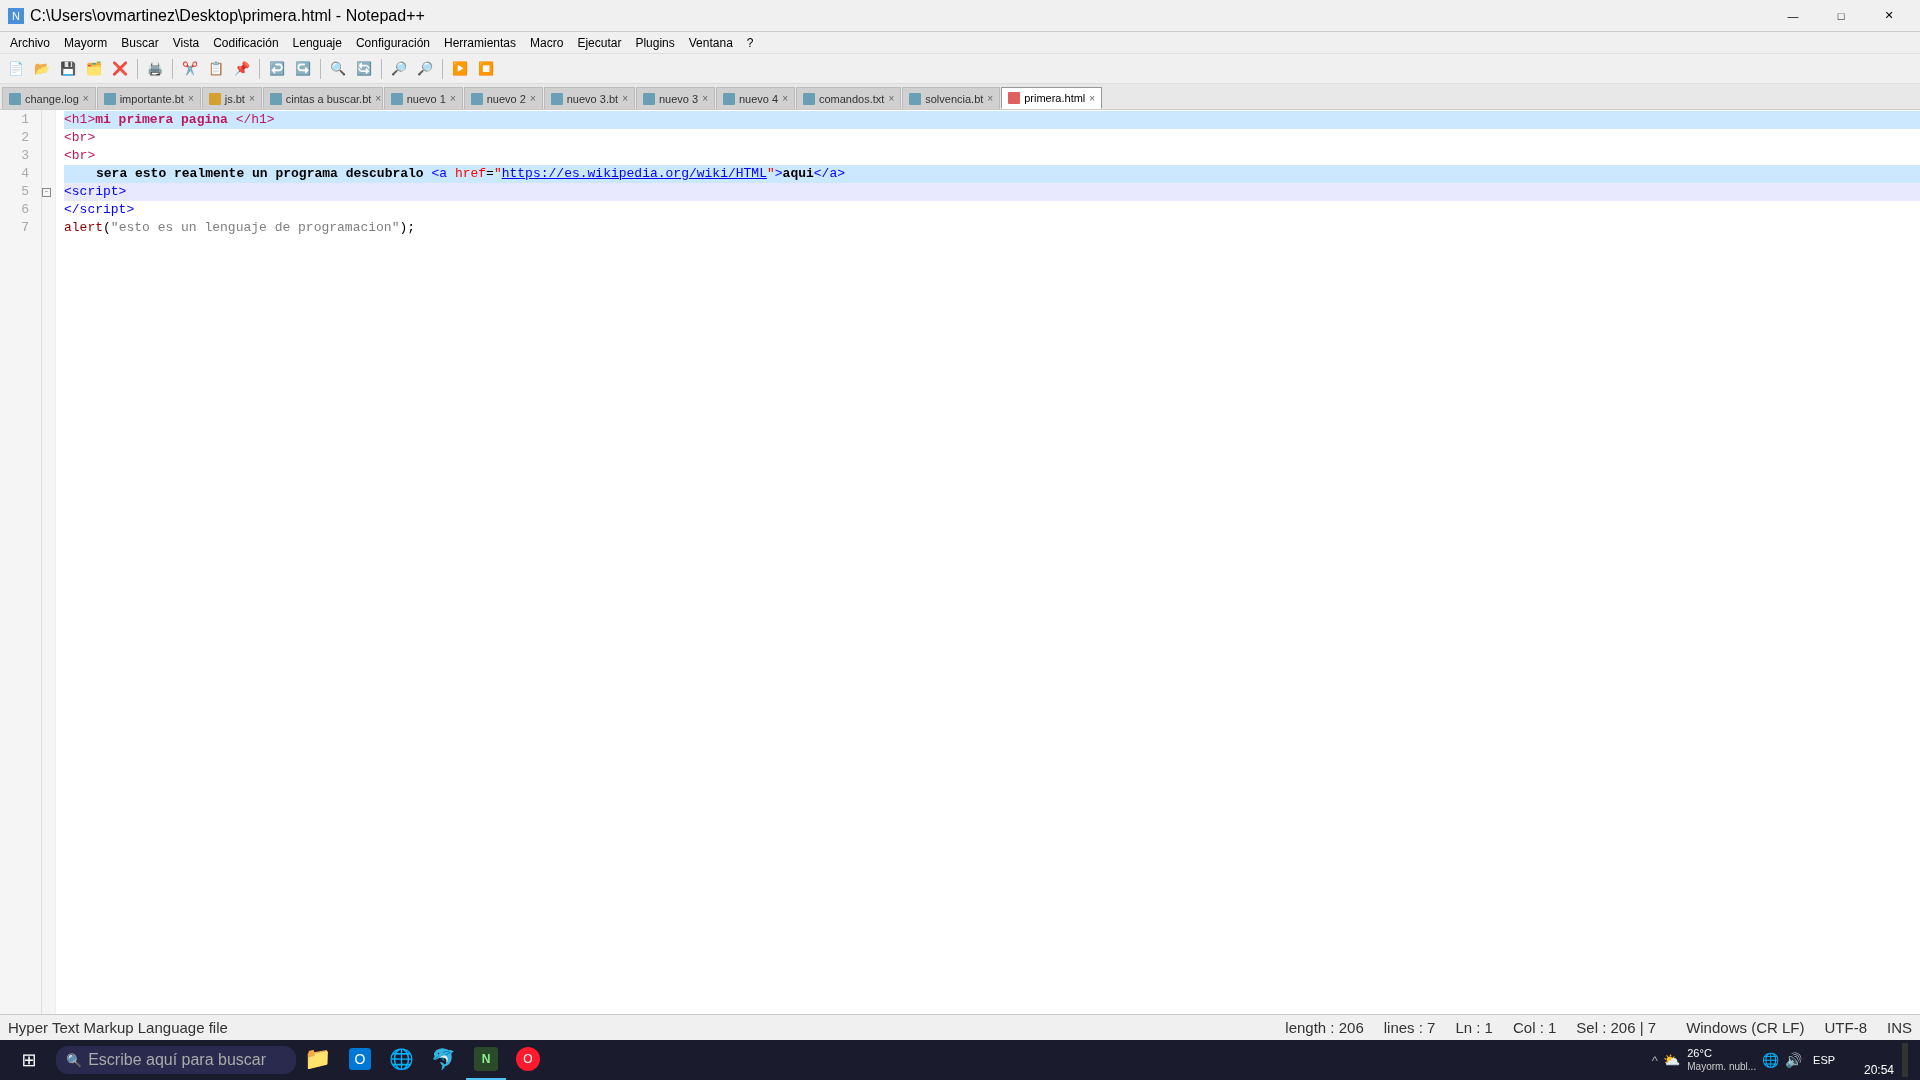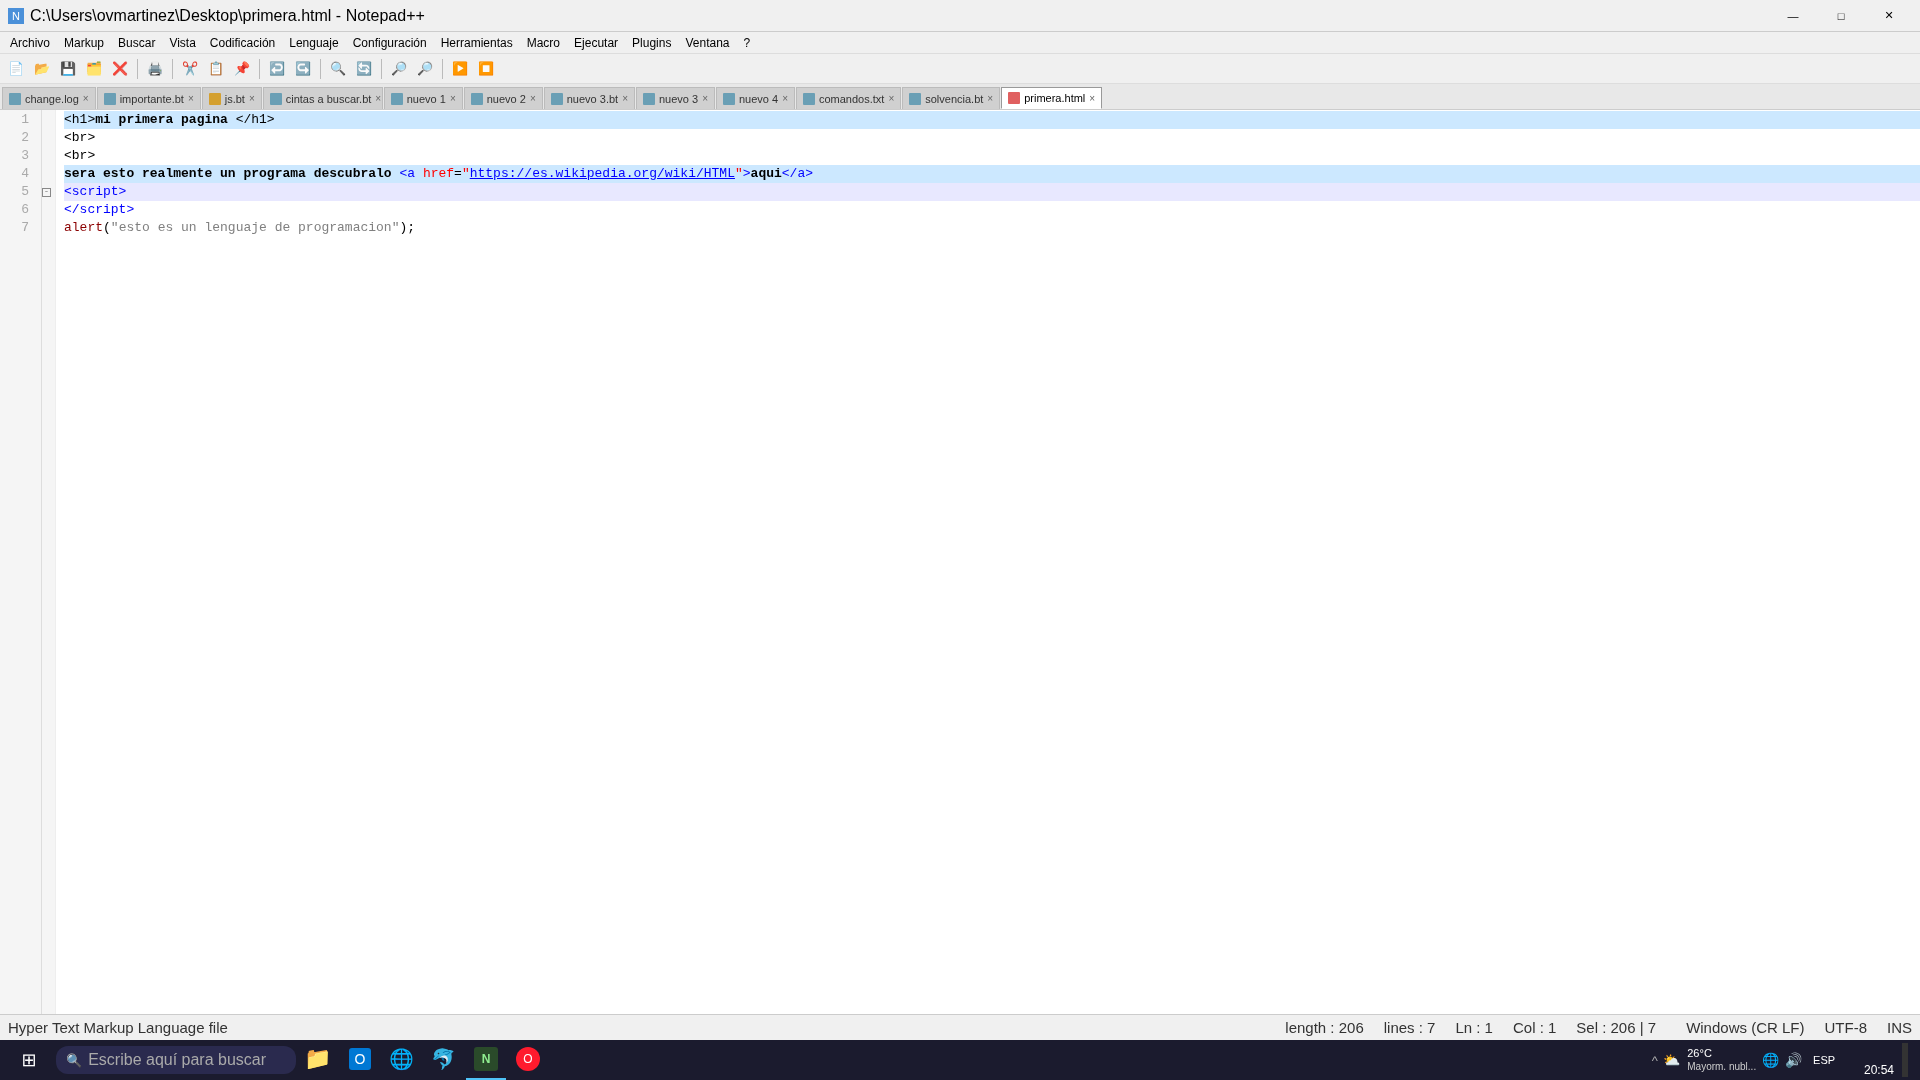--- a/index.html
+++ b/index.html
@@ -282,7 +282,7 @@
 
 <div id="menu-bar">
   <span class="menu-item">Archivo</span>
-  <span class="menu-item">Markup</span>
+  <span class="menu-item">Mayorm</span>
   <span class="menu-item">Buscar</span>
   <span class="menu-item">Vista</span>
   <span class="menu-item">Codificación</span>

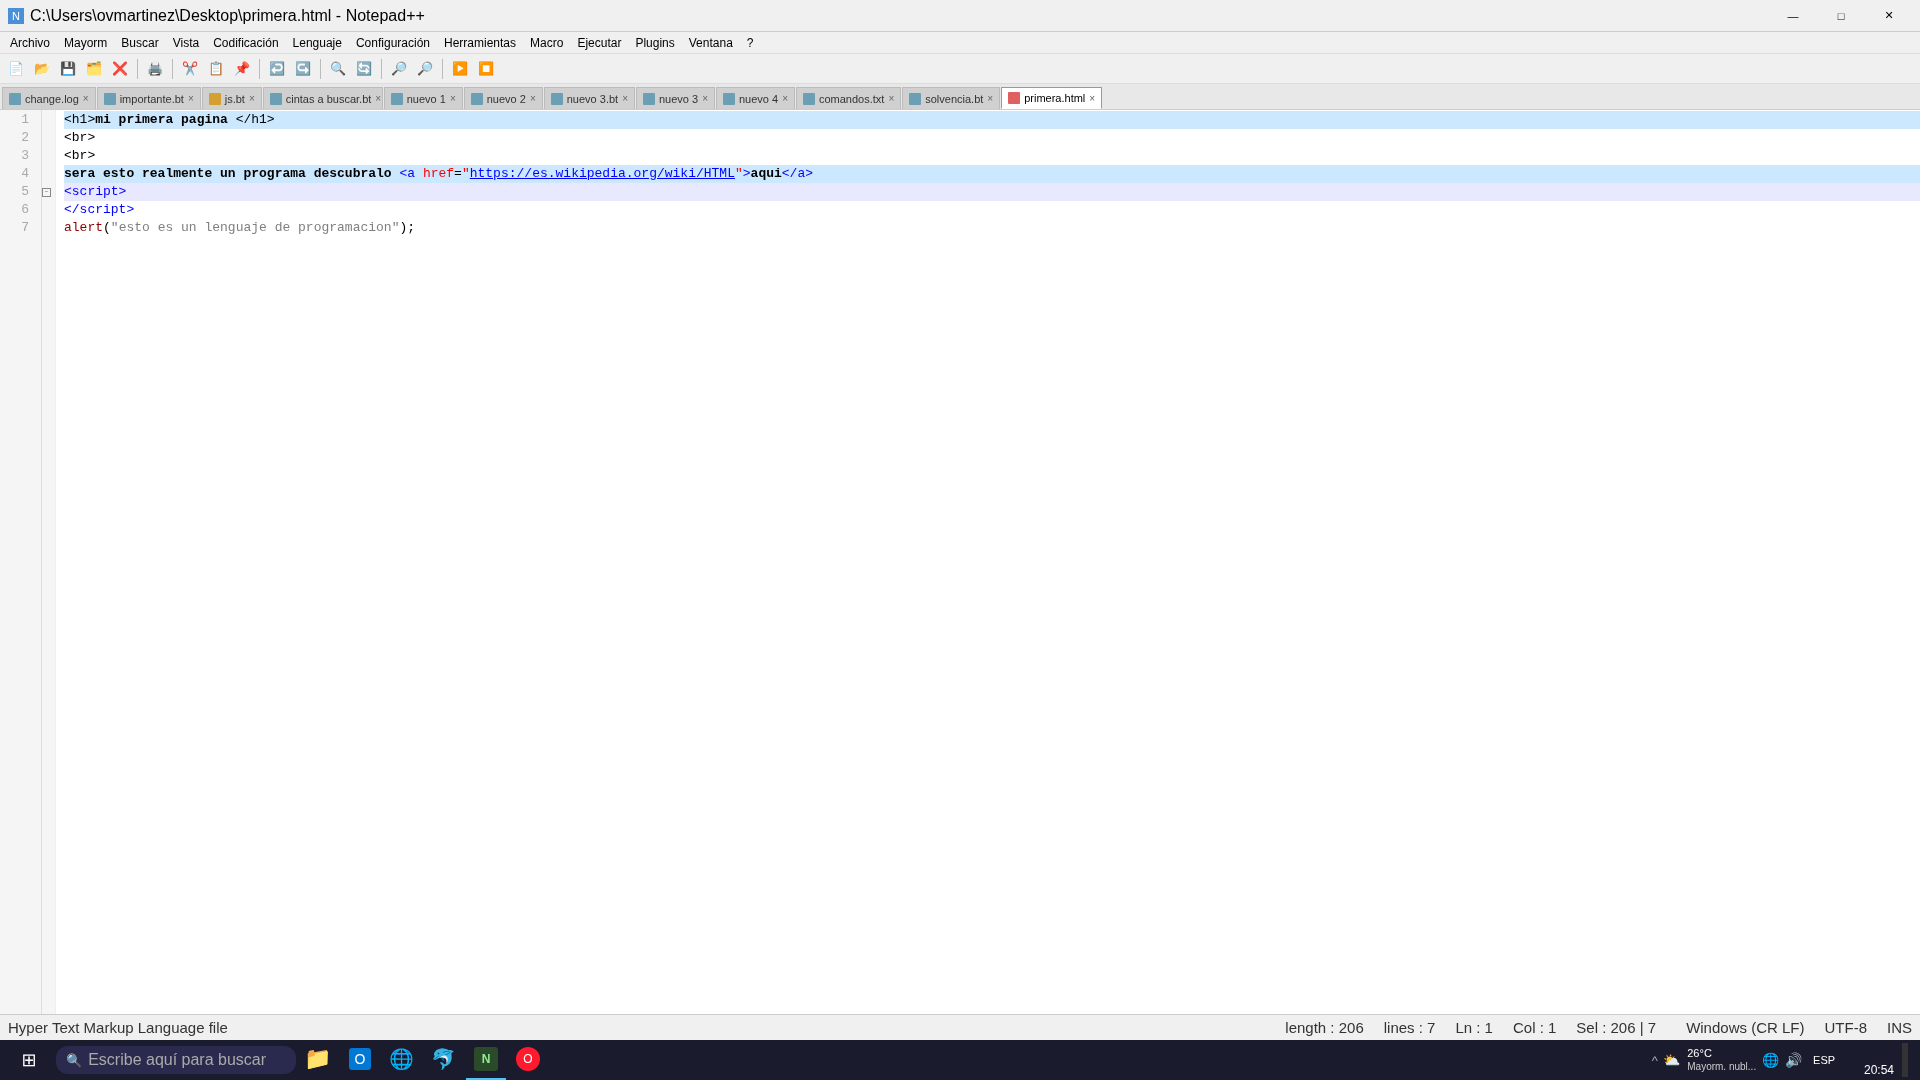--- a/index.html
+++ b/index.html
@@ -187,7 +187,7 @@
     }
 
     
-    .tag { color: #000000; font-weight: normal; }
+    .tag { color: #be185d; font-weight: normal; }
     .text-bold { color: #000000; font-weight: bold; }
 
     

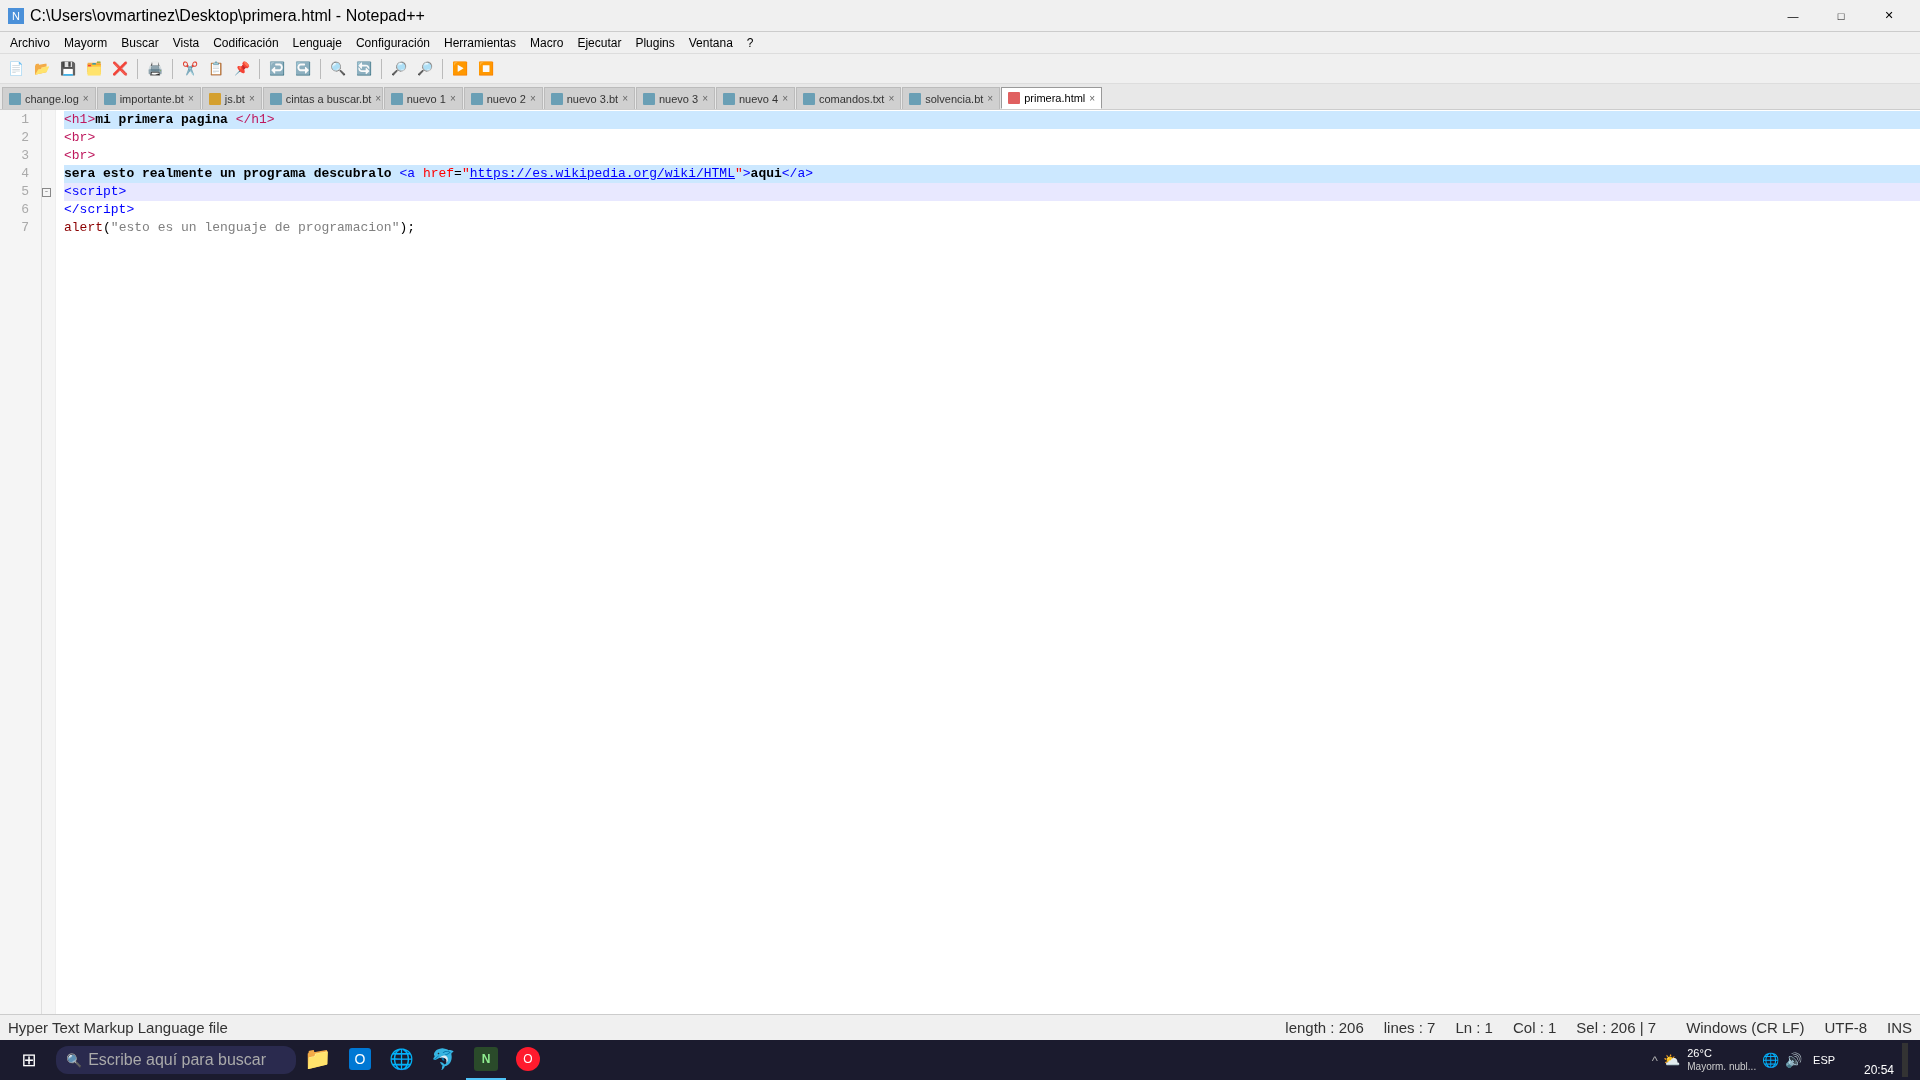--- a/index.html
+++ b/index.html
@@ -188,7 +188,7 @@
 
     
     .tag { color: #be185d; font-weight: normal; }
-    .text-bold { color: #000000; font-weight: bold; }
+    .text-bold { color: #be185d; font-weight: bold; }
 
     
     #status-bar {

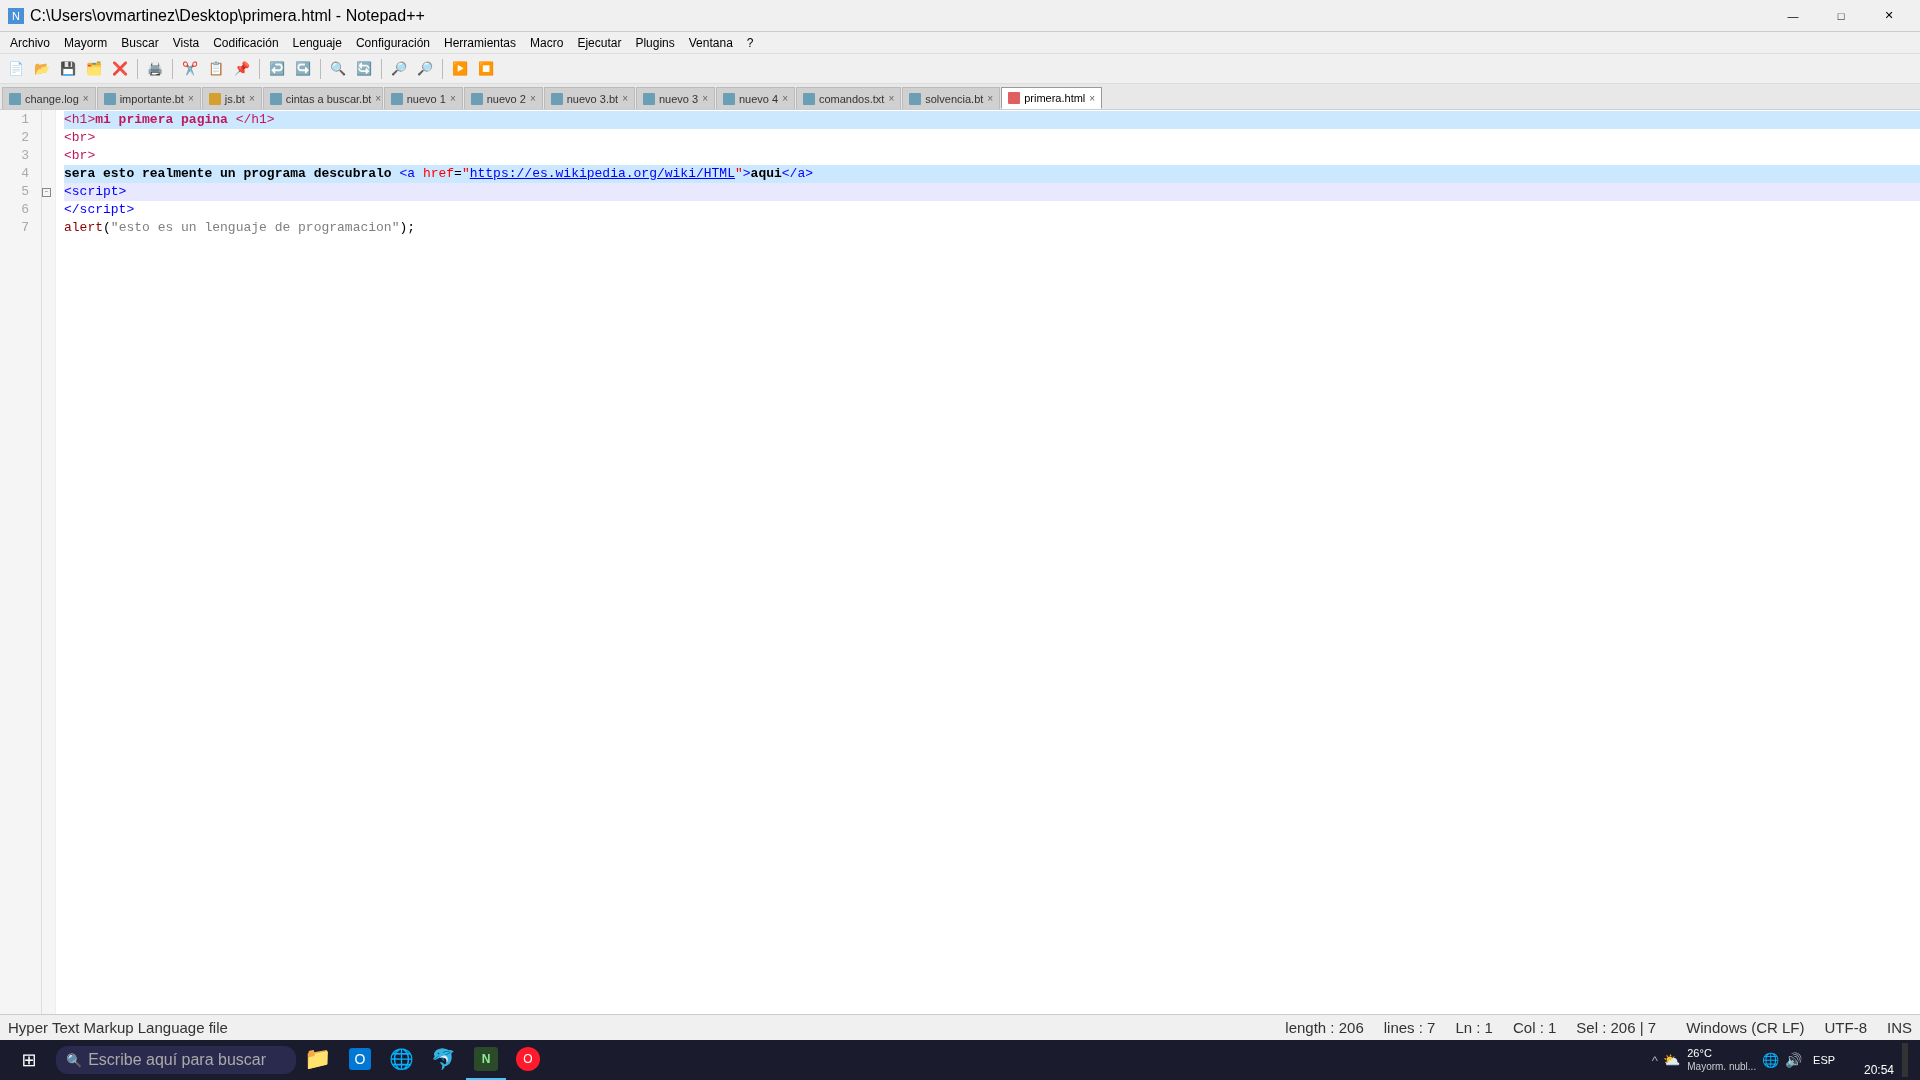--- a/index.html
+++ b/index.html
@@ -423,7 +423,7 @@
       <span class="tag">&lt;br&gt;</span>
     </div>
 
-    <div class="code-line" style="background:#cce8ff;">
+    <div class="code-line" style="background:#cce8ff;padding-left:32px;">
       <span style="color:#000; font-weight:bold;">sera esto realmente un programa descubralo </span><span style="color:#0000ff;">&lt;a</span><span style="color:#ff0000;"> href</span><span style="color:#000;">=</span><span style="color:#ff0000;">"</span><span style="color:#0000ff; text-decoration:underline;">https://es.wikipedia.org/wiki/HTML</span><span style="color:#ff0000;">"</span><span style="color:#0000ff;">&gt;</span><span style="color:#000; font-weight:bold;">aqui</span><span style="color:#0000ff;">&lt;/a&gt;</span>
     </div>
 

